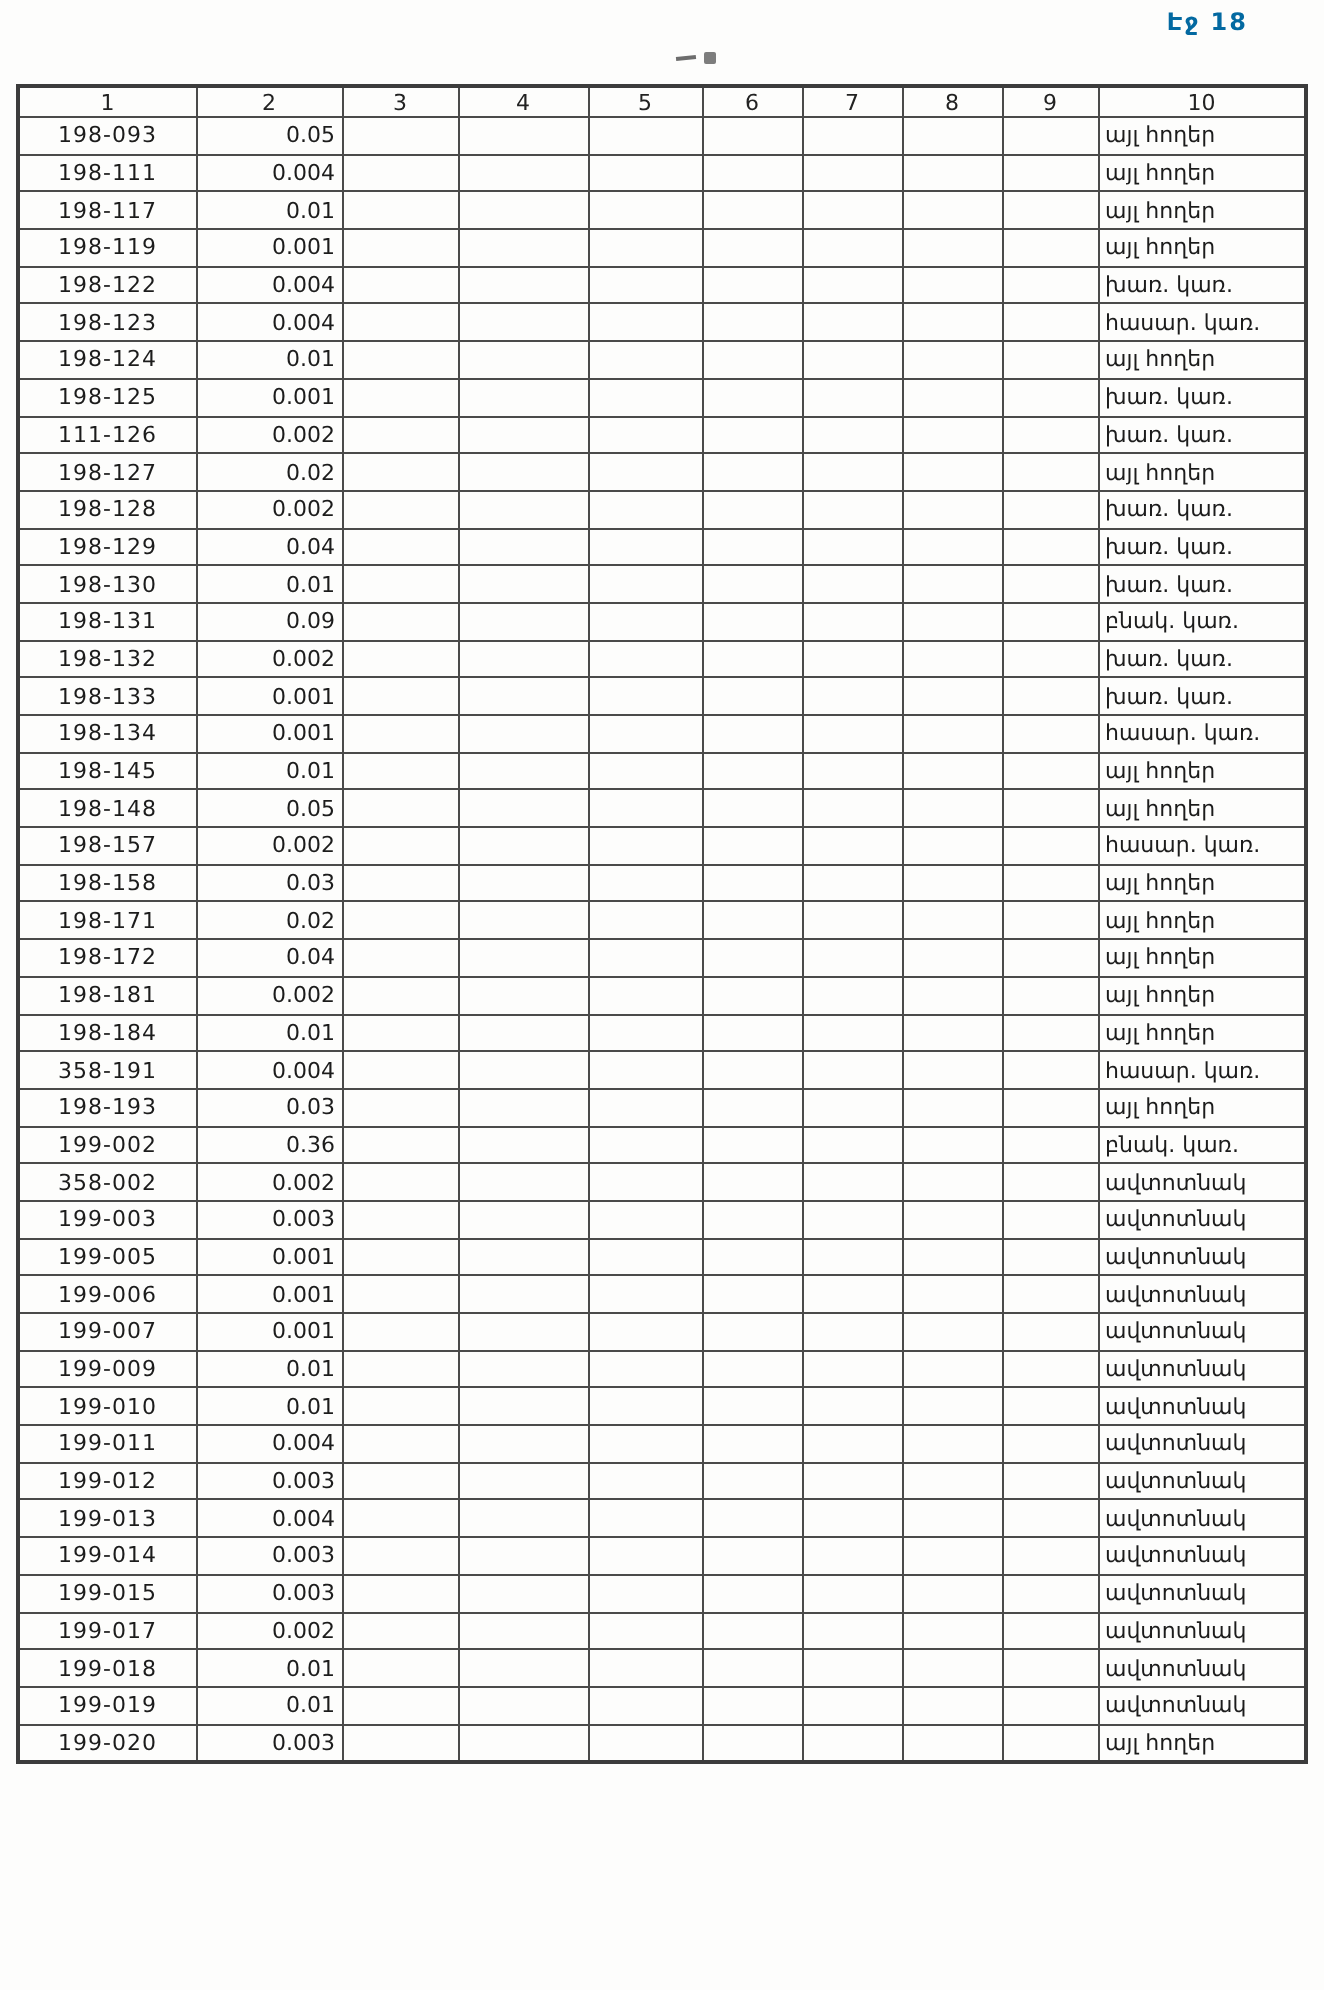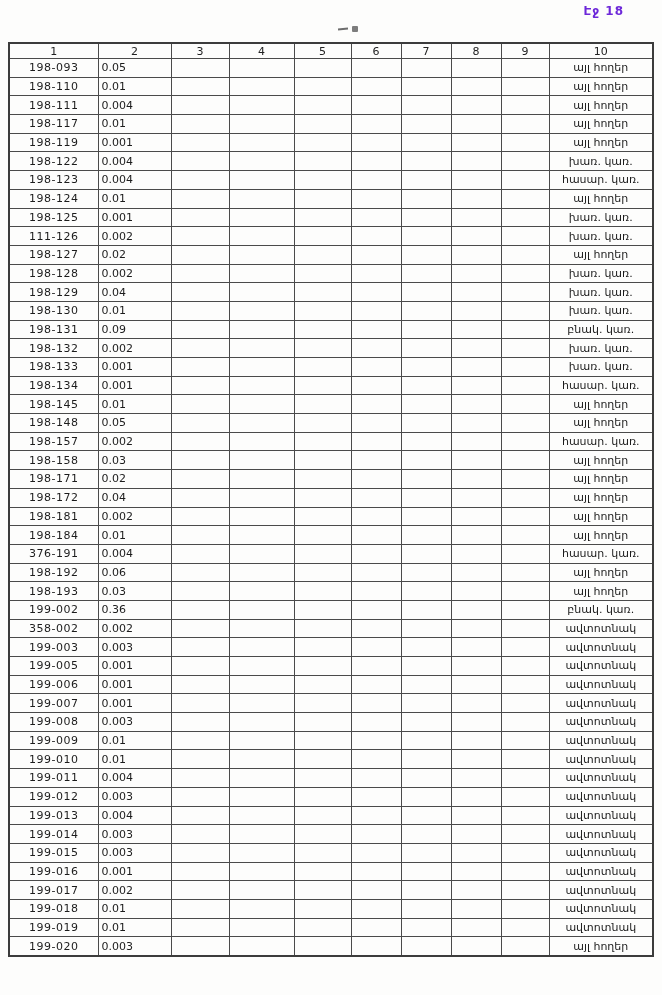--- a/index.html
+++ b/index.html
@@ -23,7 +23,7 @@
     font-size: 12px;
     font-weight: bold;
     letter-spacing: 1px;
-    color: #6d28d9;
+    color: #0369a1;
   }
   
   .artifact {

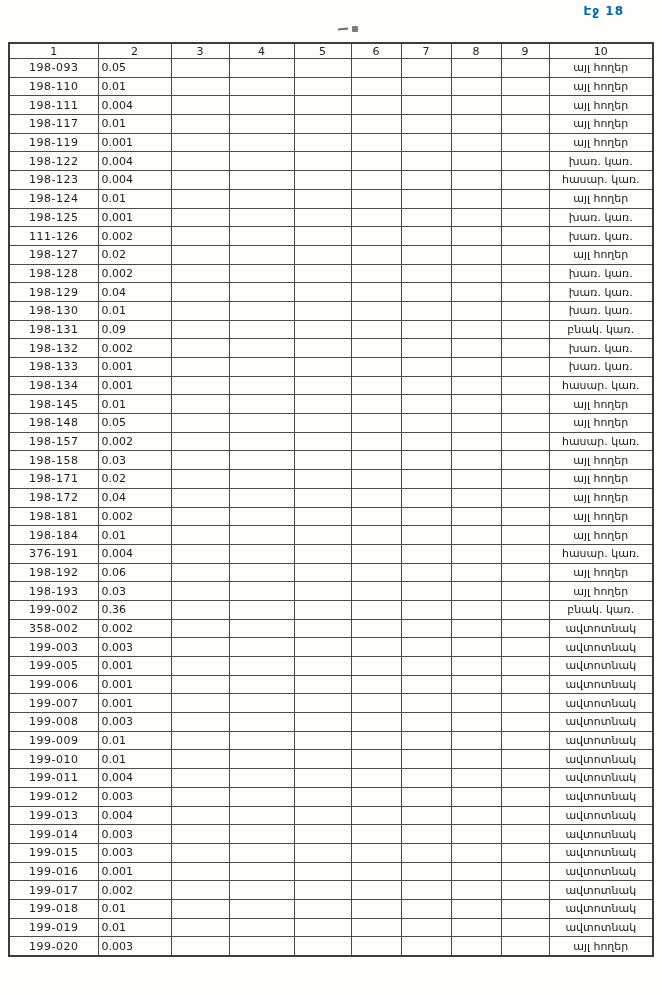--- a/index.html
+++ b/index.html
@@ -61,7 +61,7 @@
     color: #222;
   }
   td.c1 { text-align: center;  padding-left: 5px; letter-spacing: 0.5px; }
-  td.c2 { text-align: left; }
+  td.c2 { text-align: right; }
   td.c3, td.c4, td.c5, td.c6, td.c7, td.c8, td.c9 { text-align: center; }
   td.c10 { text-align: center; padding-left: 4px; font-size: 11px; }
 </style>

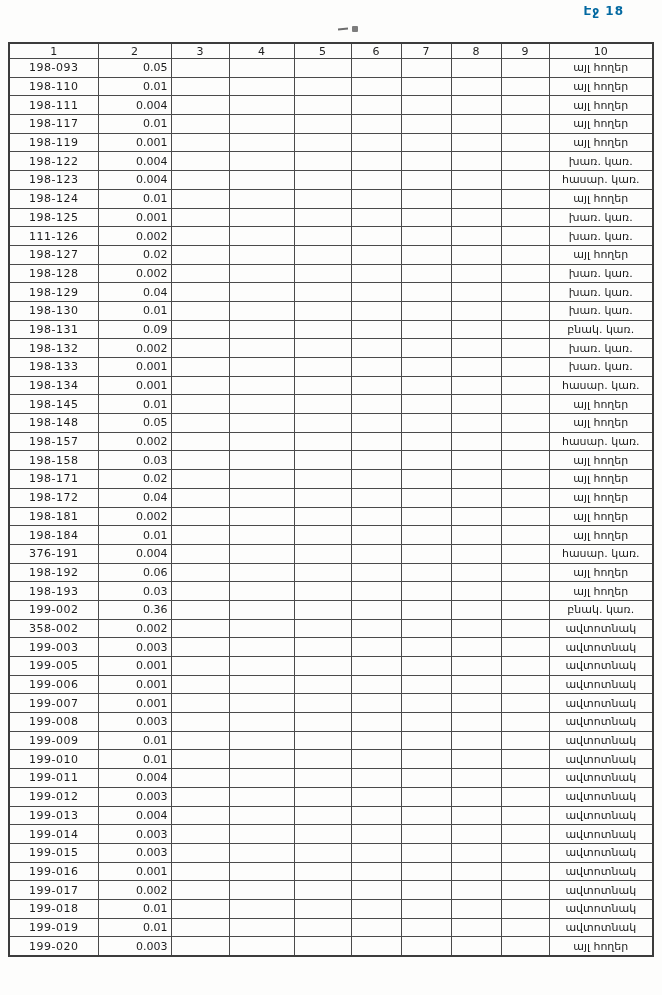--- a/index.html
+++ b/index.html
@@ -63,7 +63,7 @@
   td.c1 { text-align: center;  padding-left: 5px; letter-spacing: 0.5px; }
   td.c2 { text-align: right; }
   td.c3, td.c4, td.c5, td.c6, td.c7, td.c8, td.c9 { text-align: center; }
-  td.c10 { text-align: center; padding-left: 4px; font-size: 11px; }
+  td.c10 { text-align: left; padding-left: 4px; font-size: 11px; }
 </style>
 </head>
 <body>

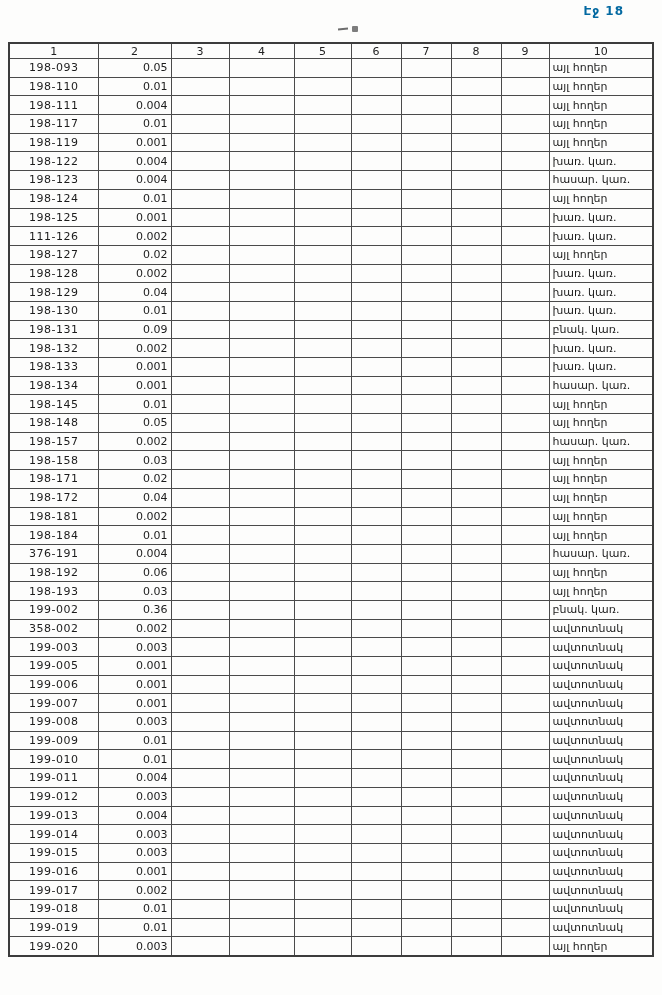--- a/index.html
+++ b/index.html
@@ -116,18 +116,6 @@
           <td class="c10">այլ հողեր</td>
         </tr>
         <tr>
-          <td class="c1">198-110</td>
-          <td class="c2">0.01</td>
-          <td class="c3"></td>
-          <td class="c4"></td>
-          <td class="c5"></td>
-          <td class="c6"></td>
-          <td class="c7"></td>
-          <td class="c8"></td>
-          <td class="c9"></td>
-          <td class="c10">այլ հողեր</td>
-        </tr>
-        <tr>
           <td class="c1">198-111</td>
           <td class="c2">0.004</td>
           <td class="c3"></td>

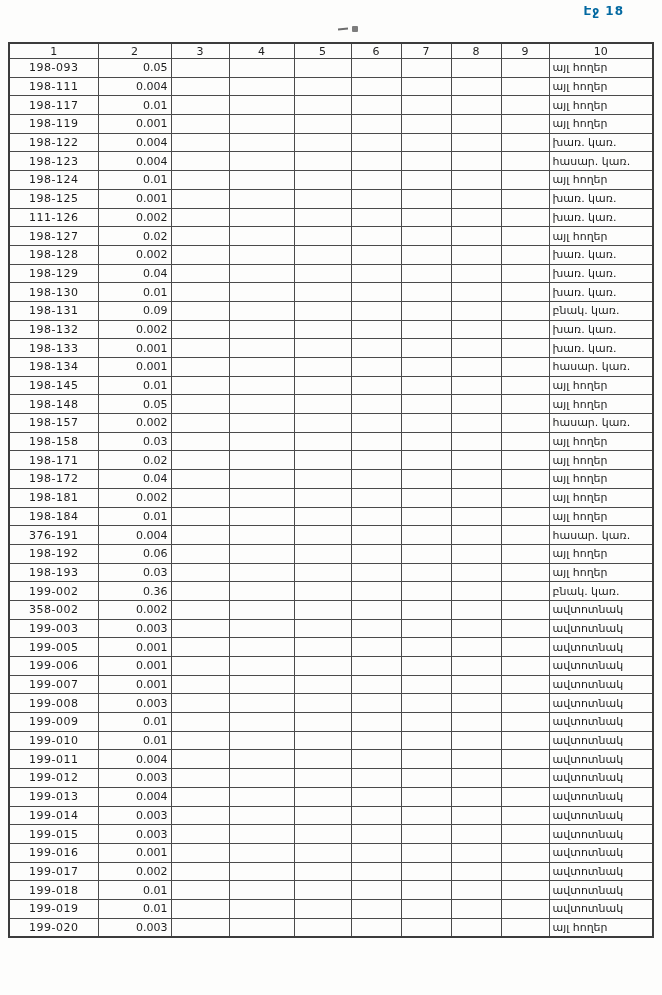--- a/index.html
+++ b/index.html
@@ -404,7 +404,7 @@
           <td class="c10">այլ հողեր</td>
         </tr>
         <tr>
-          <td class="c1">376-191</td>
+          <td class="c1">358-191</td>
           <td class="c2">0.004</td>
           <td class="c3"></td>
           <td class="c4"></td>

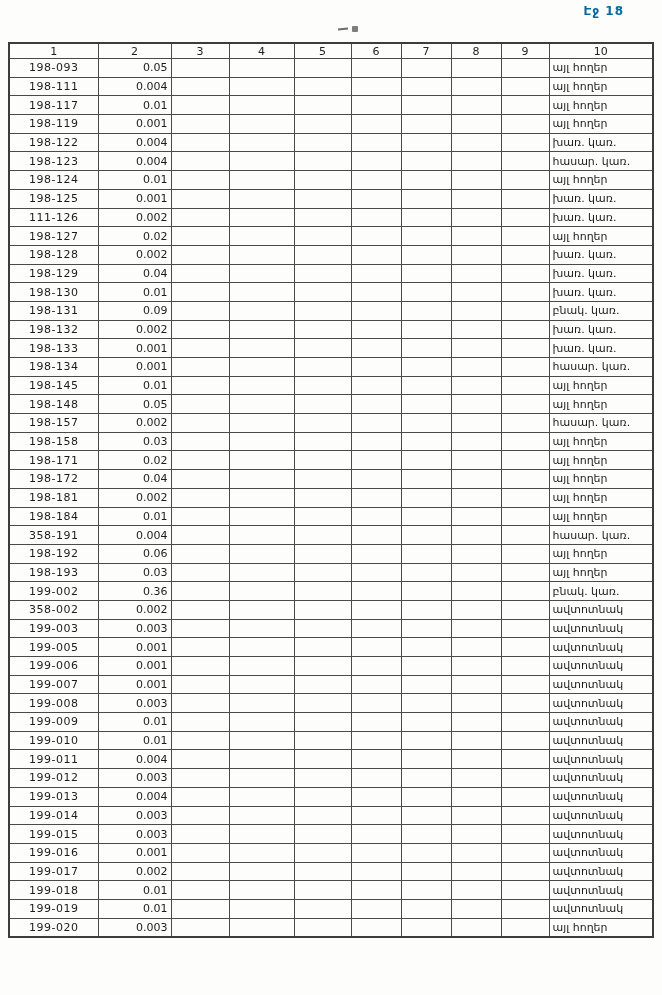--- a/index.html
+++ b/index.html
@@ -416,18 +416,6 @@
           <td class="c10">հասար. կառ.</td>
         </tr>
         <tr>
-          <td class="c1">198-192</td>
-          <td class="c2">0.06</td>
-          <td class="c3"></td>
-          <td class="c4"></td>
-          <td class="c5"></td>
-          <td class="c6"></td>
-          <td class="c7"></td>
-          <td class="c8"></td>
-          <td class="c9"></td>
-          <td class="c10">այլ հողեր</td>
-        </tr>
-        <tr>
           <td class="c1">198-193</td>
           <td class="c2">0.03</td>
           <td class="c3"></td>

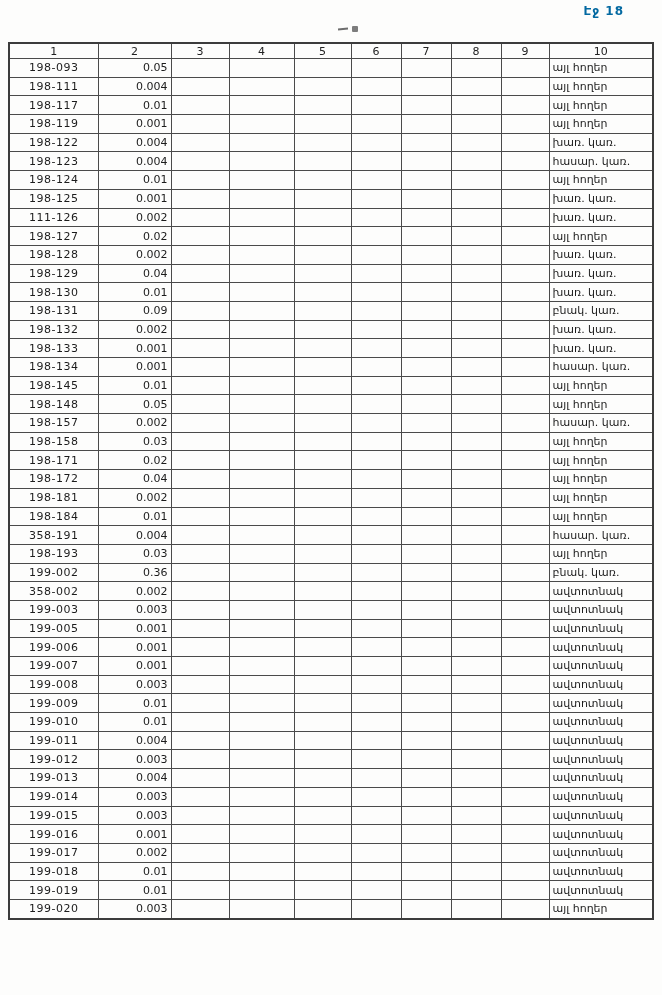--- a/index.html
+++ b/index.html
@@ -500,18 +500,6 @@
           <td class="c10">ավտոտնակ</td>
         </tr>
         <tr>
-          <td class="c1">199-008</td>
-          <td class="c2">0.003</td>
-          <td class="c3"></td>
-          <td class="c4"></td>
-          <td class="c5"></td>
-          <td class="c6"></td>
-          <td class="c7"></td>
-          <td class="c8"></td>
-          <td class="c9"></td>
-          <td class="c10">ավտոտնակ</td>
-        </tr>
-        <tr>
           <td class="c1">199-009</td>
           <td class="c2">0.01</td>
           <td class="c3"></td>

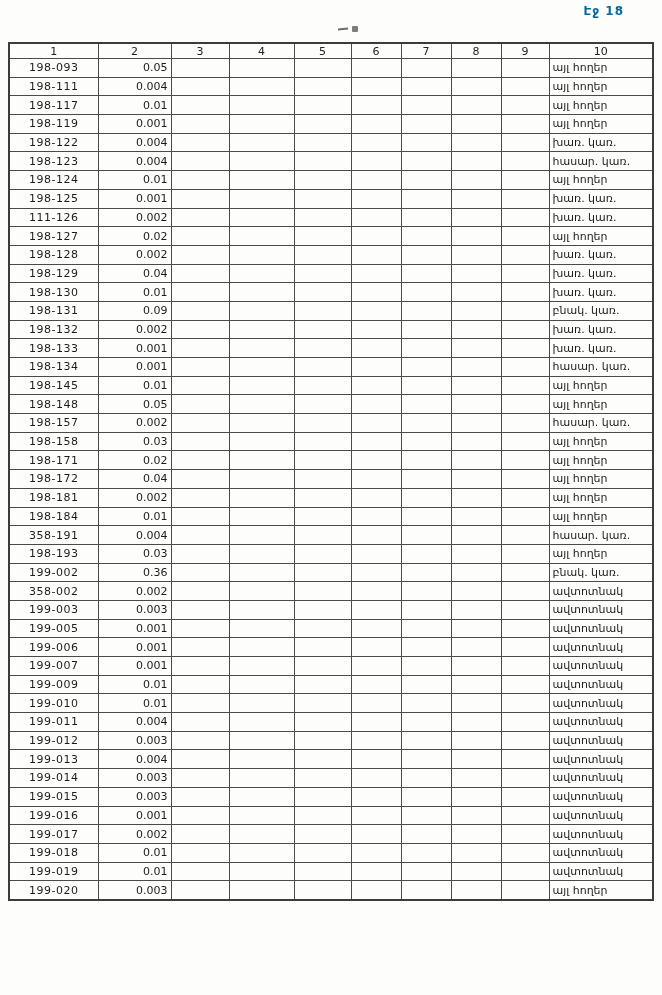--- a/index.html
+++ b/index.html
@@ -584,18 +584,6 @@
           <td class="c10">ավտոտնակ</td>
         </tr>
         <tr>
-          <td class="c1">199-016</td>
-          <td class="c2">0.001</td>
-          <td class="c3"></td>
-          <td class="c4"></td>
-          <td class="c5"></td>
-          <td class="c6"></td>
-          <td class="c7"></td>
-          <td class="c8"></td>
-          <td class="c9"></td>
-          <td class="c10">ավտոտնակ</td>
-        </tr>
-        <tr>
           <td class="c1">199-017</td>
           <td class="c2">0.002</td>
           <td class="c3"></td>

